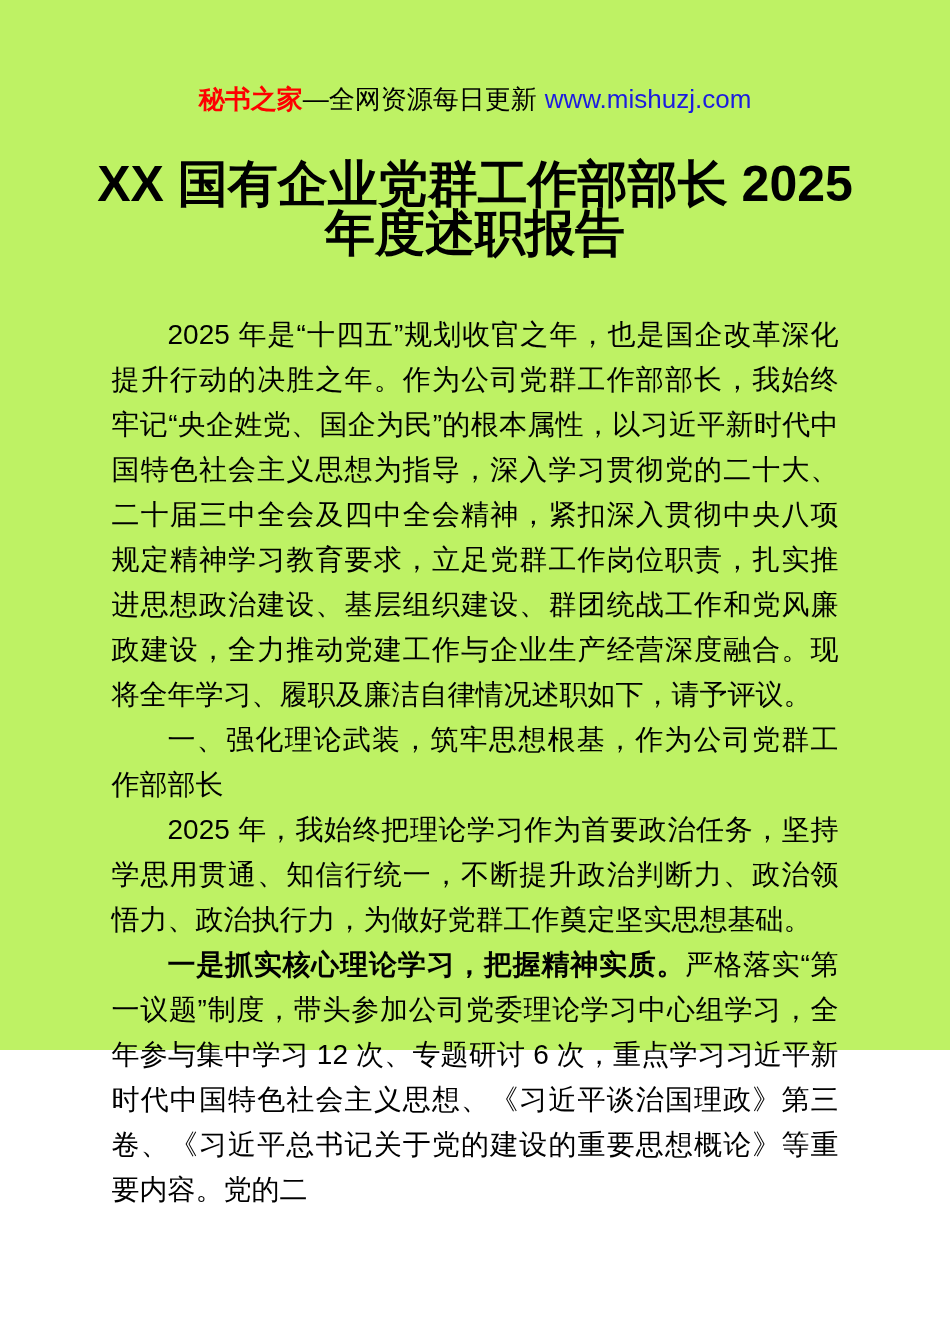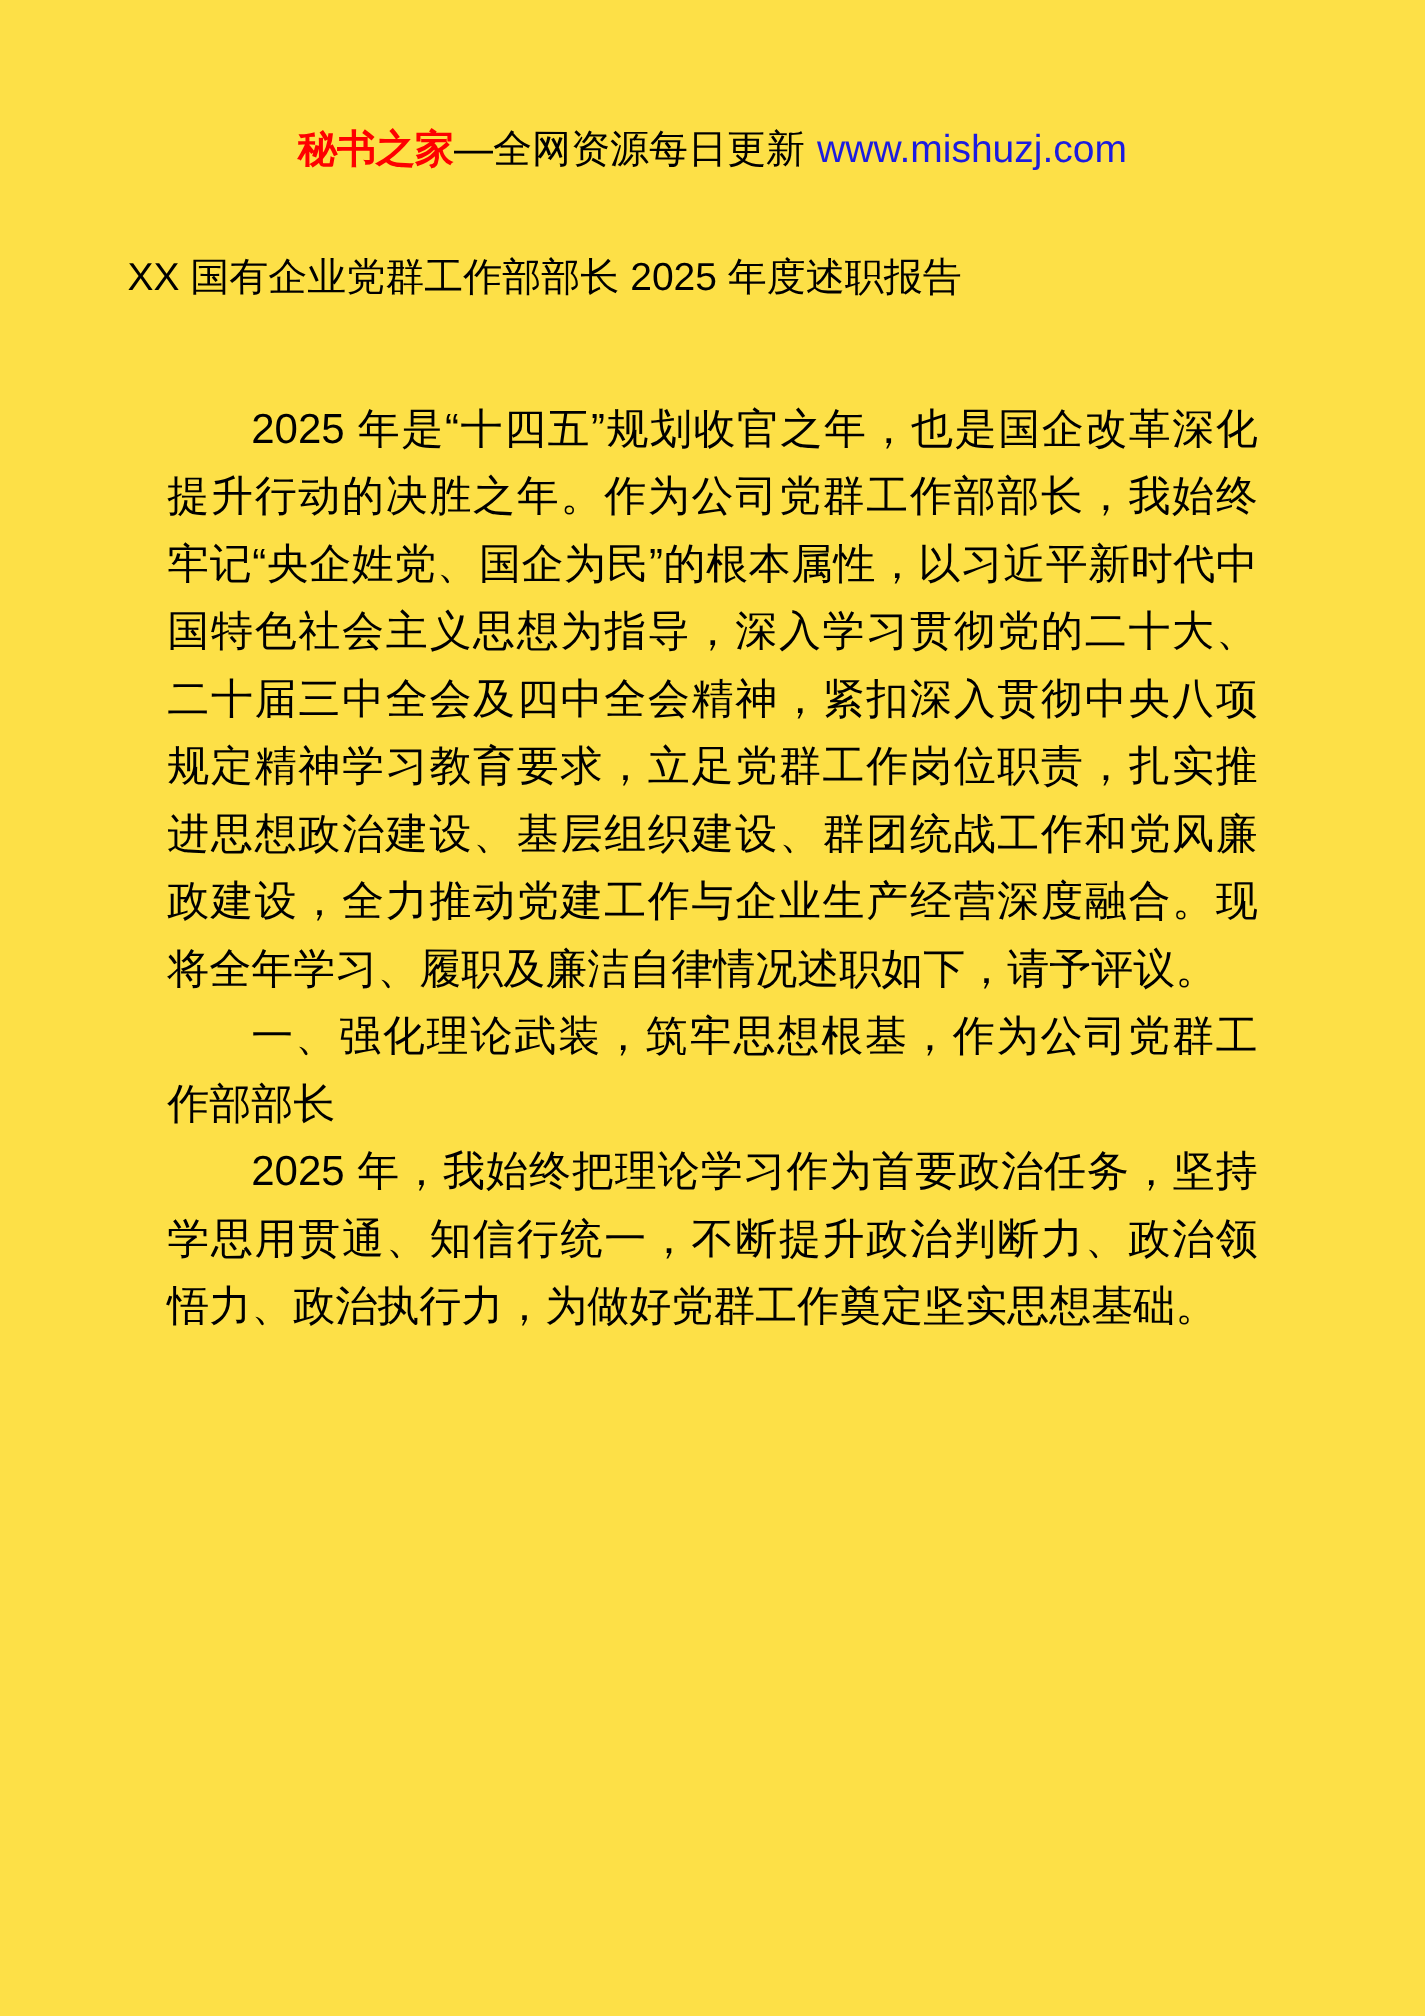--- a/index.html
+++ b/index.html
@@ -14,8 +14,8 @@
   }
   .page {
     width: 950px;
-    height: 1344px;
-    background: #fde047;
+    height: 1050px;
+    background: #bef264;
   }
   .banner {
     padding-top: 82px;

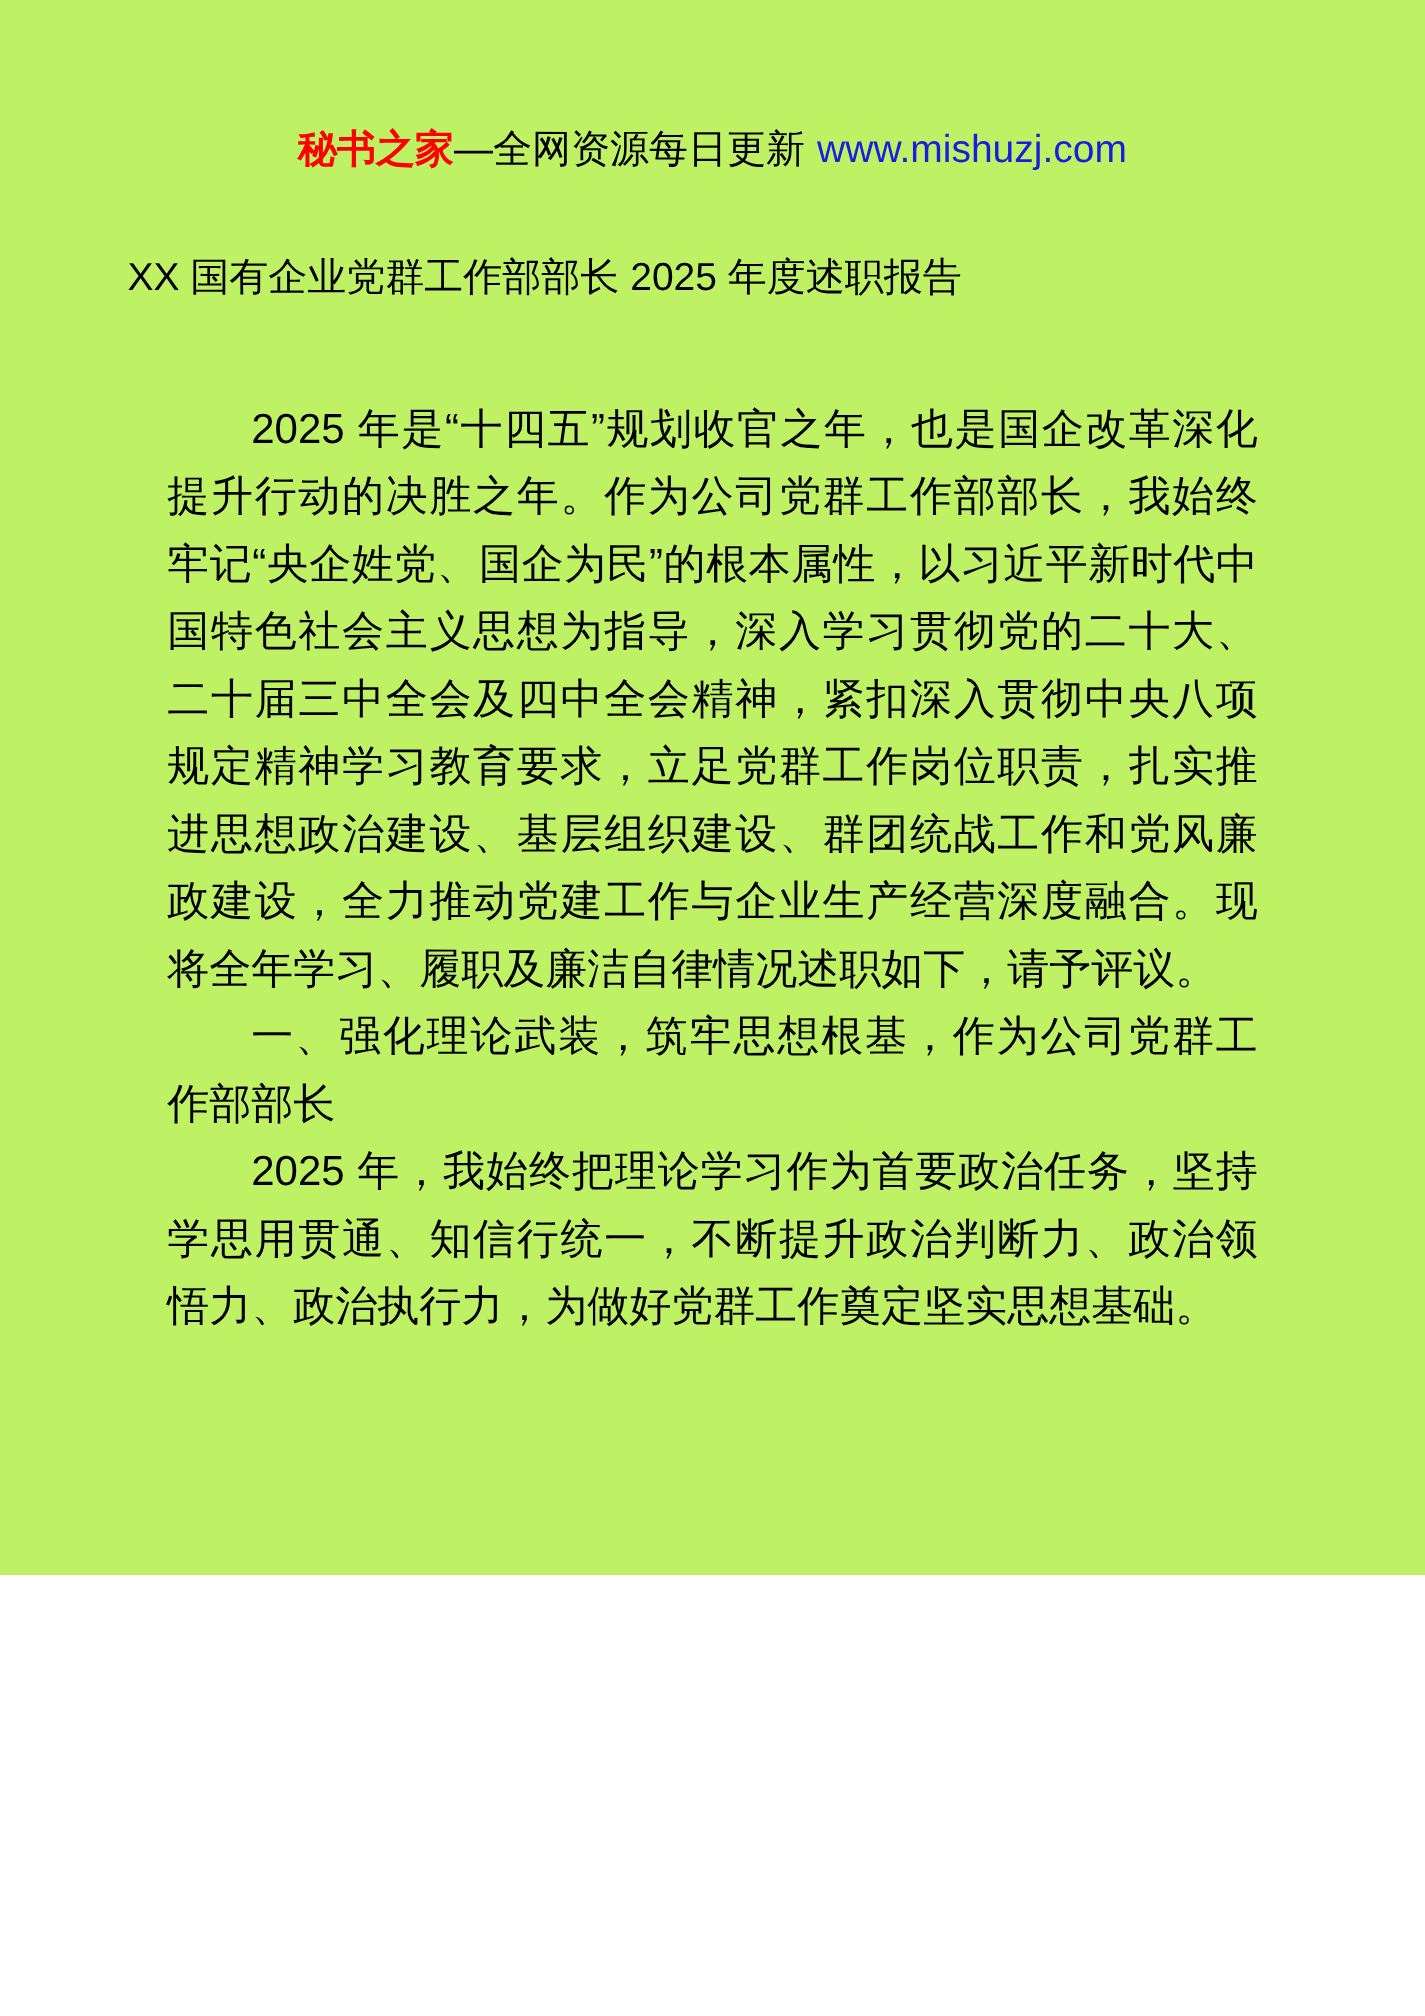--- a/index.html
+++ b/index.html
@@ -37,10 +37,10 @@
   .doc-title {
     margin: 44px auto 0;
     width: 780px;
-    text-align: left;
-    font-size: 26px;
+    text-align: center;
+    font-size: 50px;
     line-height: 49px;
-    font-weight: 400;
+    font-weight: 700;
     color: #000000;
   }
   .doc-body {

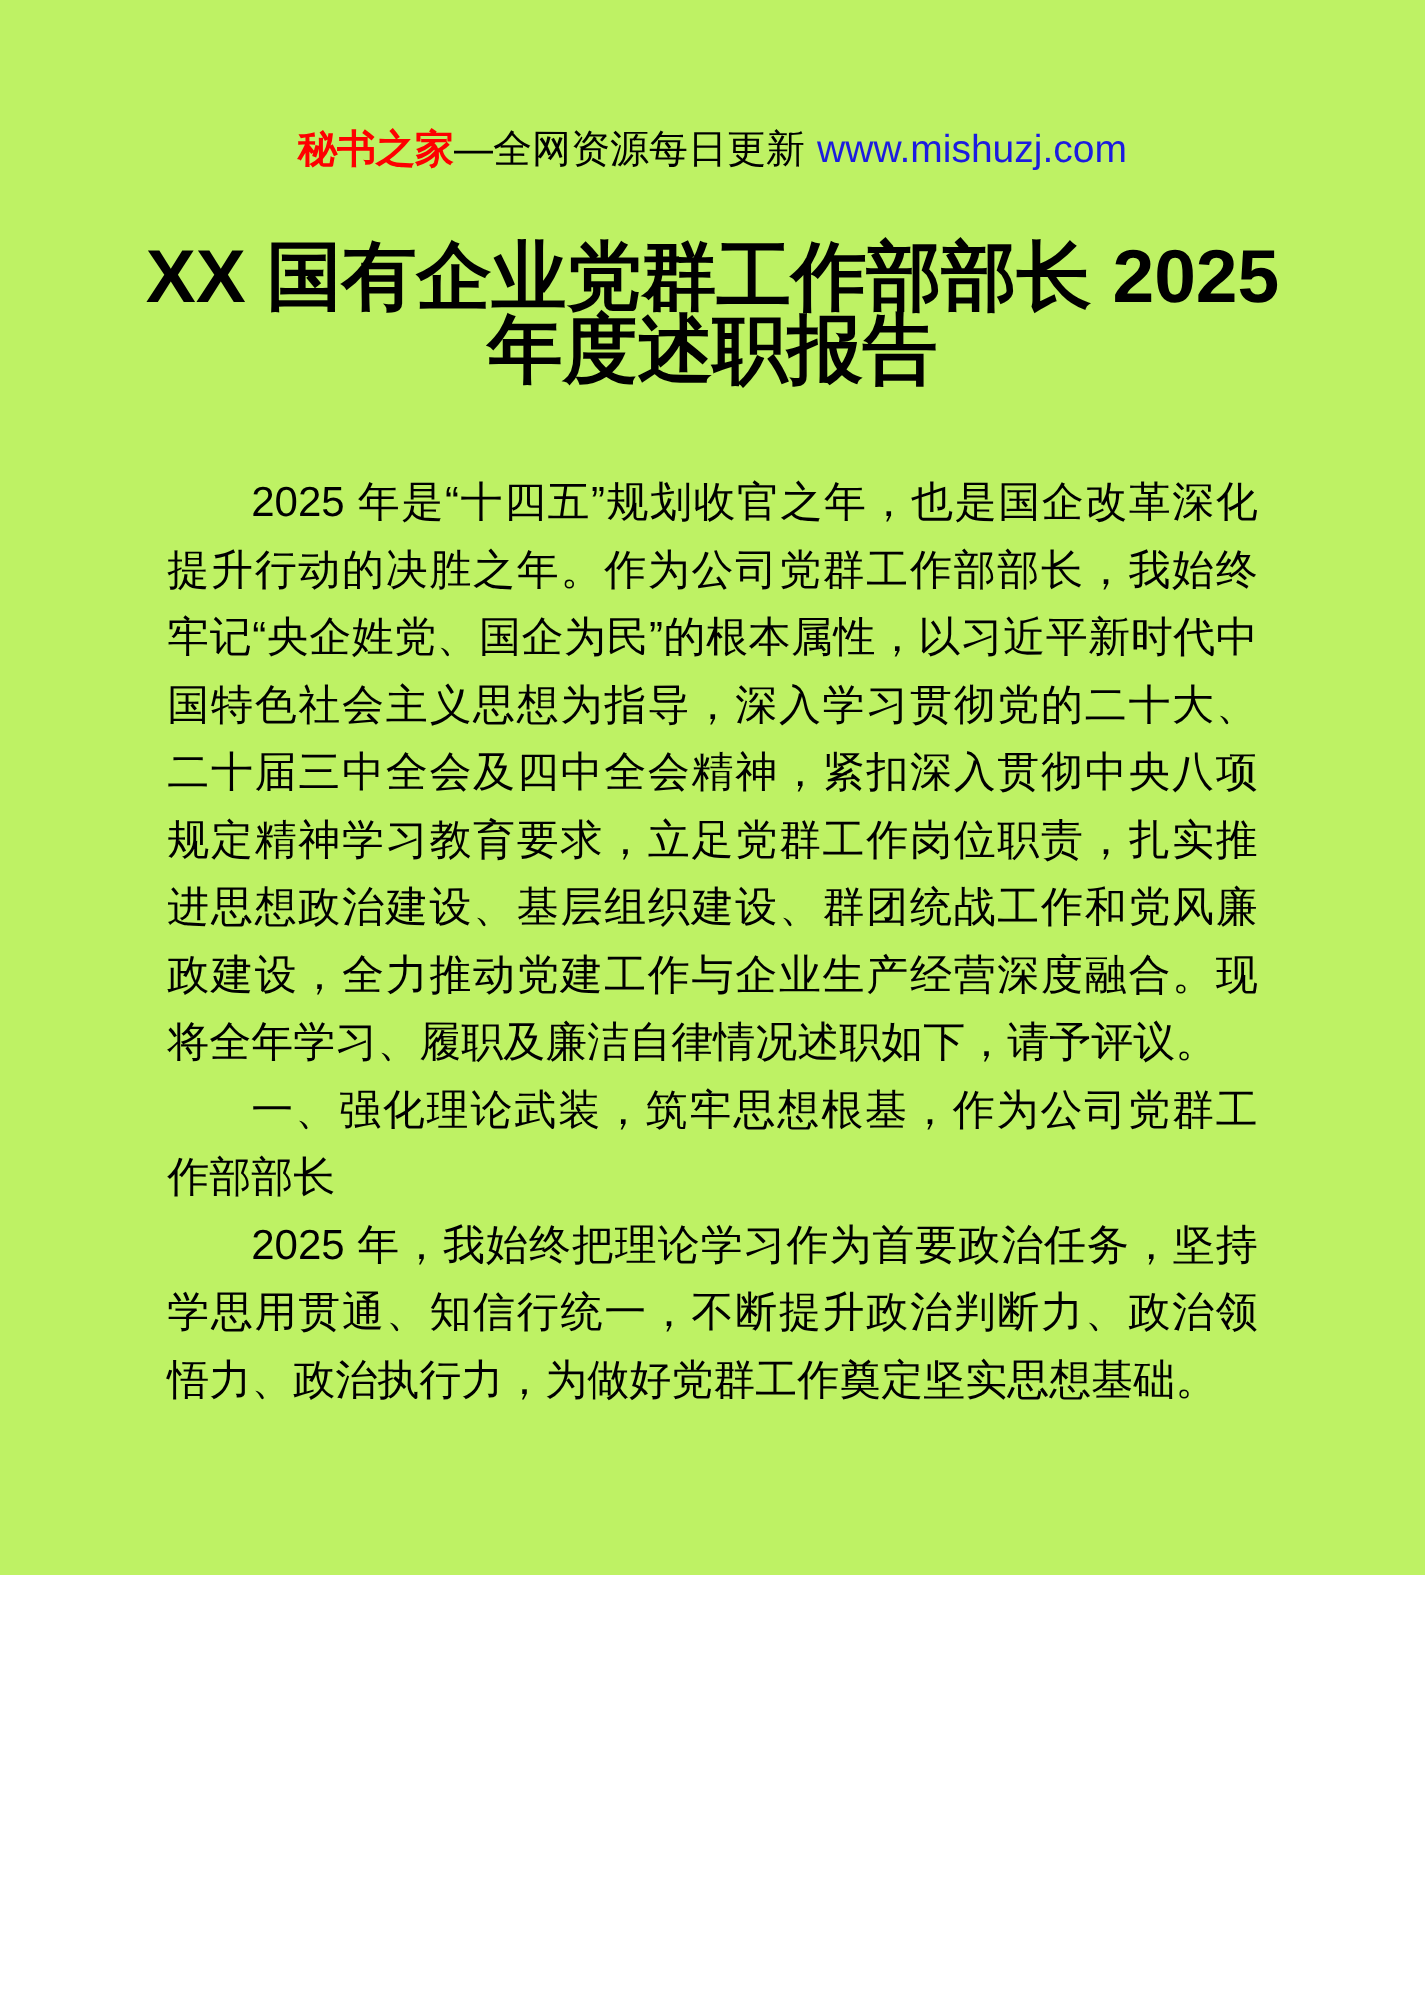--- a/index.html
+++ b/index.html
@@ -74,6 +74,7 @@
       <p class="para">2025 年是“十四五”规划收官之年，也是国企改革深化提升行动的决胜之年。作为公司党群工作部部长，我始终牢记“央企姓党、国企为民”的根本属性，以习近平新时代中国特色社会主义思想为指导，深入学习贯彻党的二十大、二十届三中全会及四中全会精神，紧扣深入贯彻中央八项规定精神学习教育要求，立足党群工作岗位职责，扎实推进思想政治建设、基层组织建设、群团统战工作和党风廉政建设，全力推动党建工作与企业生产经营深度融合。现将全年学习、履职及廉洁自律情况述职如下，请予评议。</p>
       <p class="para heading">一、强化理论武装，筑牢思想根基，作为公司党群工作部部长</p>
       <p class="para">2025 年，我始终把理论学习作为首要政治任务，坚持学思用贯通、知信行统一，不断提升政治判断力、政治领悟力、政治执行力，为做好党群工作奠定坚实思想基础。</p>
+      <p class="para"><strong>一是抓实核心理论学习，把握精神实质。</strong>严格落实“第一议题”制度，带头参加公司党委理论学习中心组学习，全年参与集中学习 12 次、专题研讨 6 次，重点学习习近平新时代中国特色社会主义思想、《习近平谈治国理政》第三卷、《习近平总书记关于党的建设的重要思想概论》等重要内容。党的二</p>
     </div>
 
 </div>

